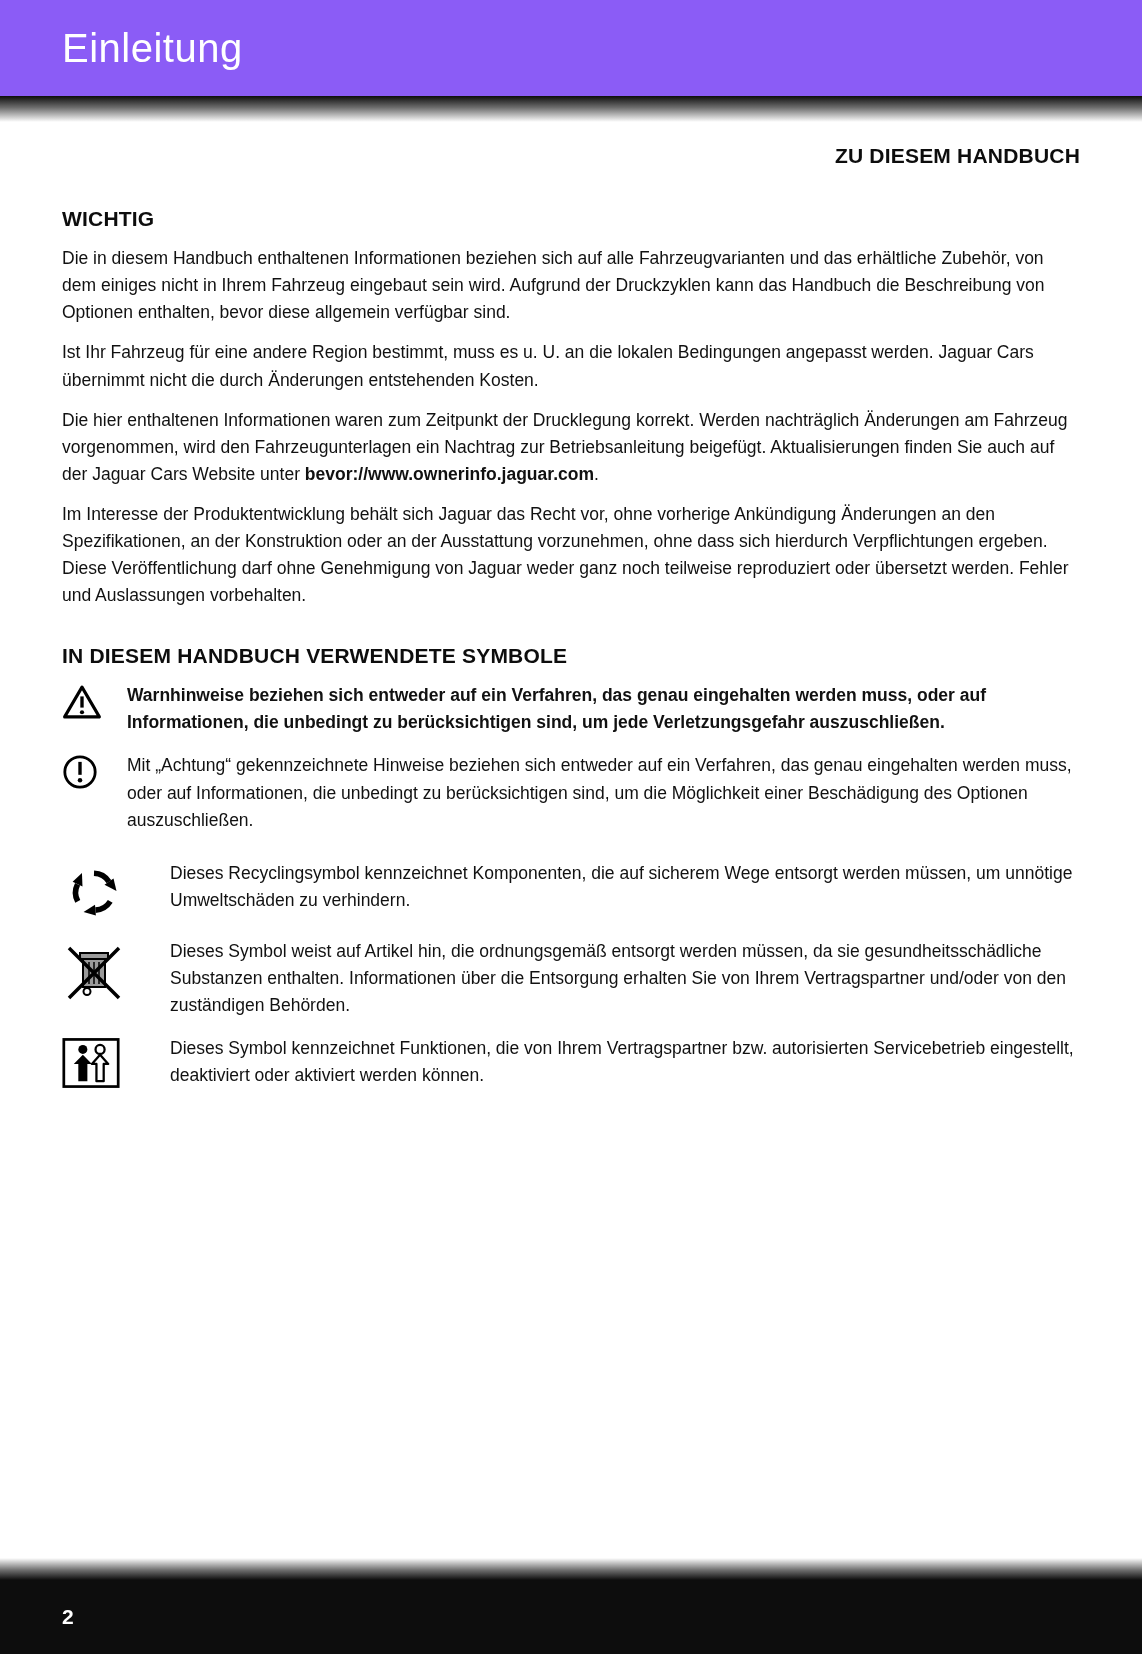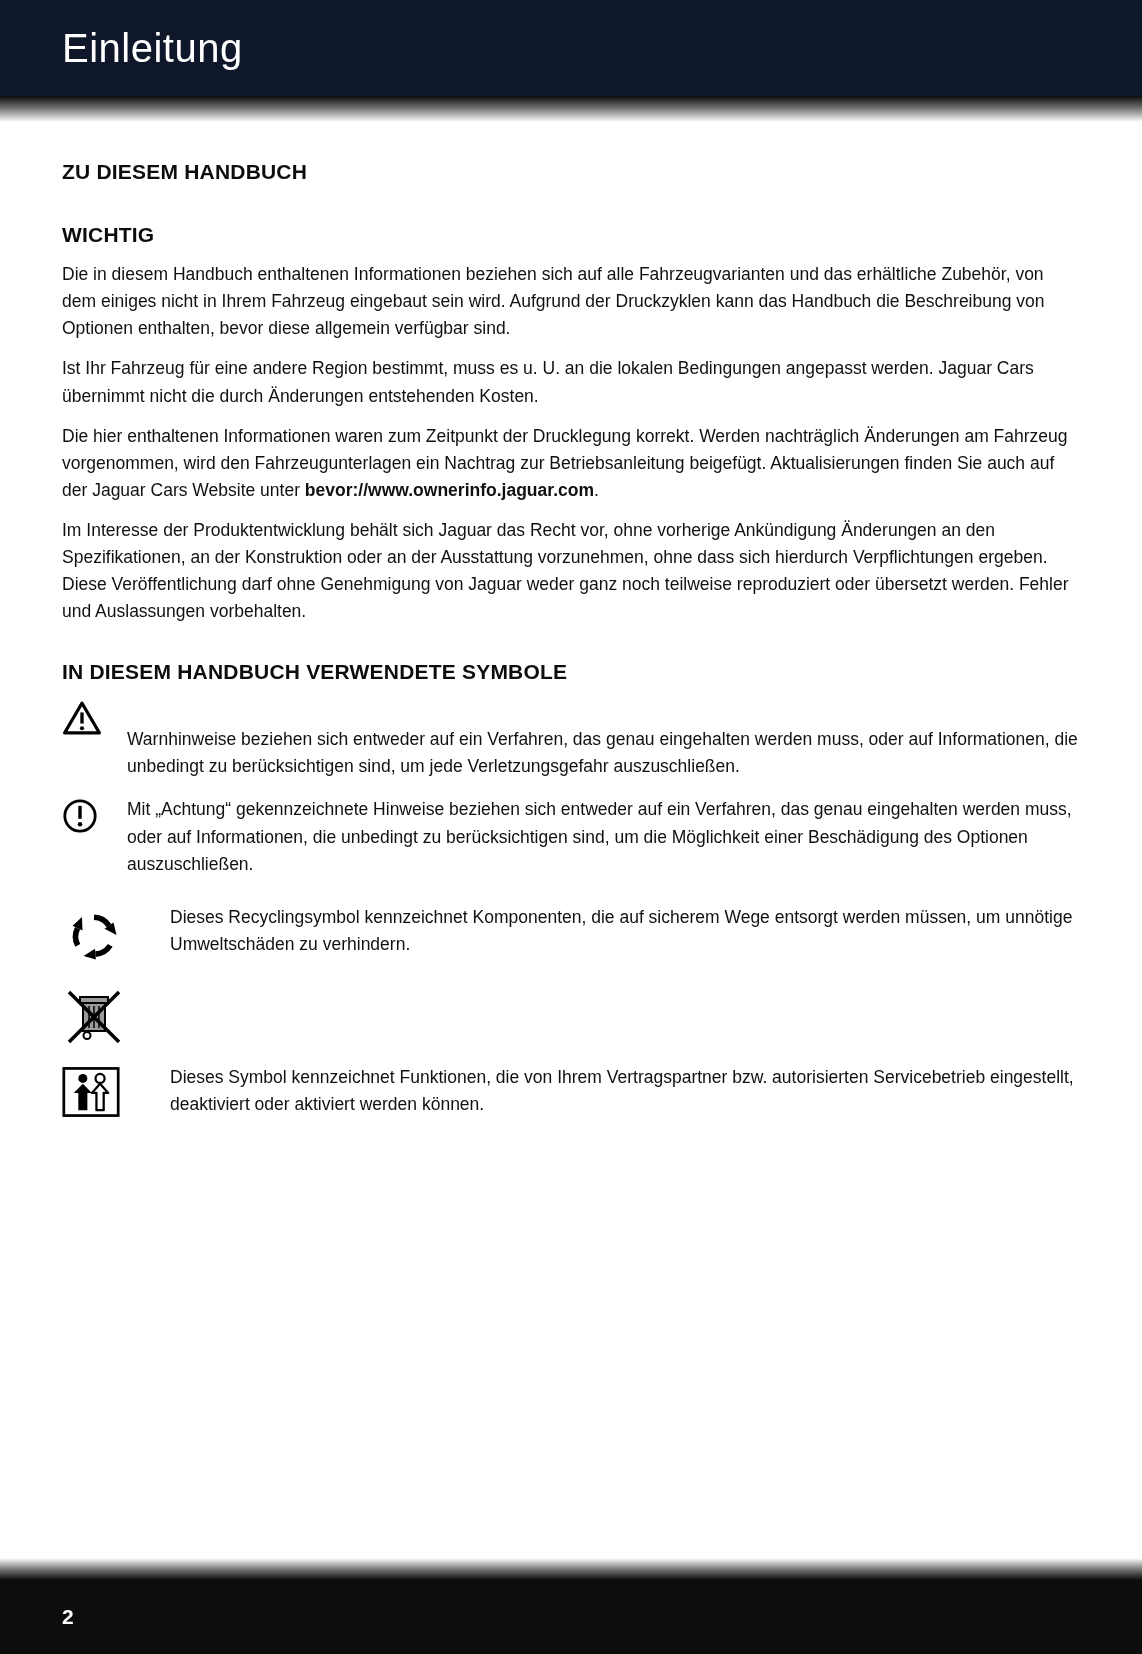--- a/index.html
+++ b/index.html
@@ -18,7 +18,7 @@
 
   
   .page-header {
-    background: #0f172a;
+    background: #8b5cf6;
     height: 96px;
     display: flex;
     align-items: center;

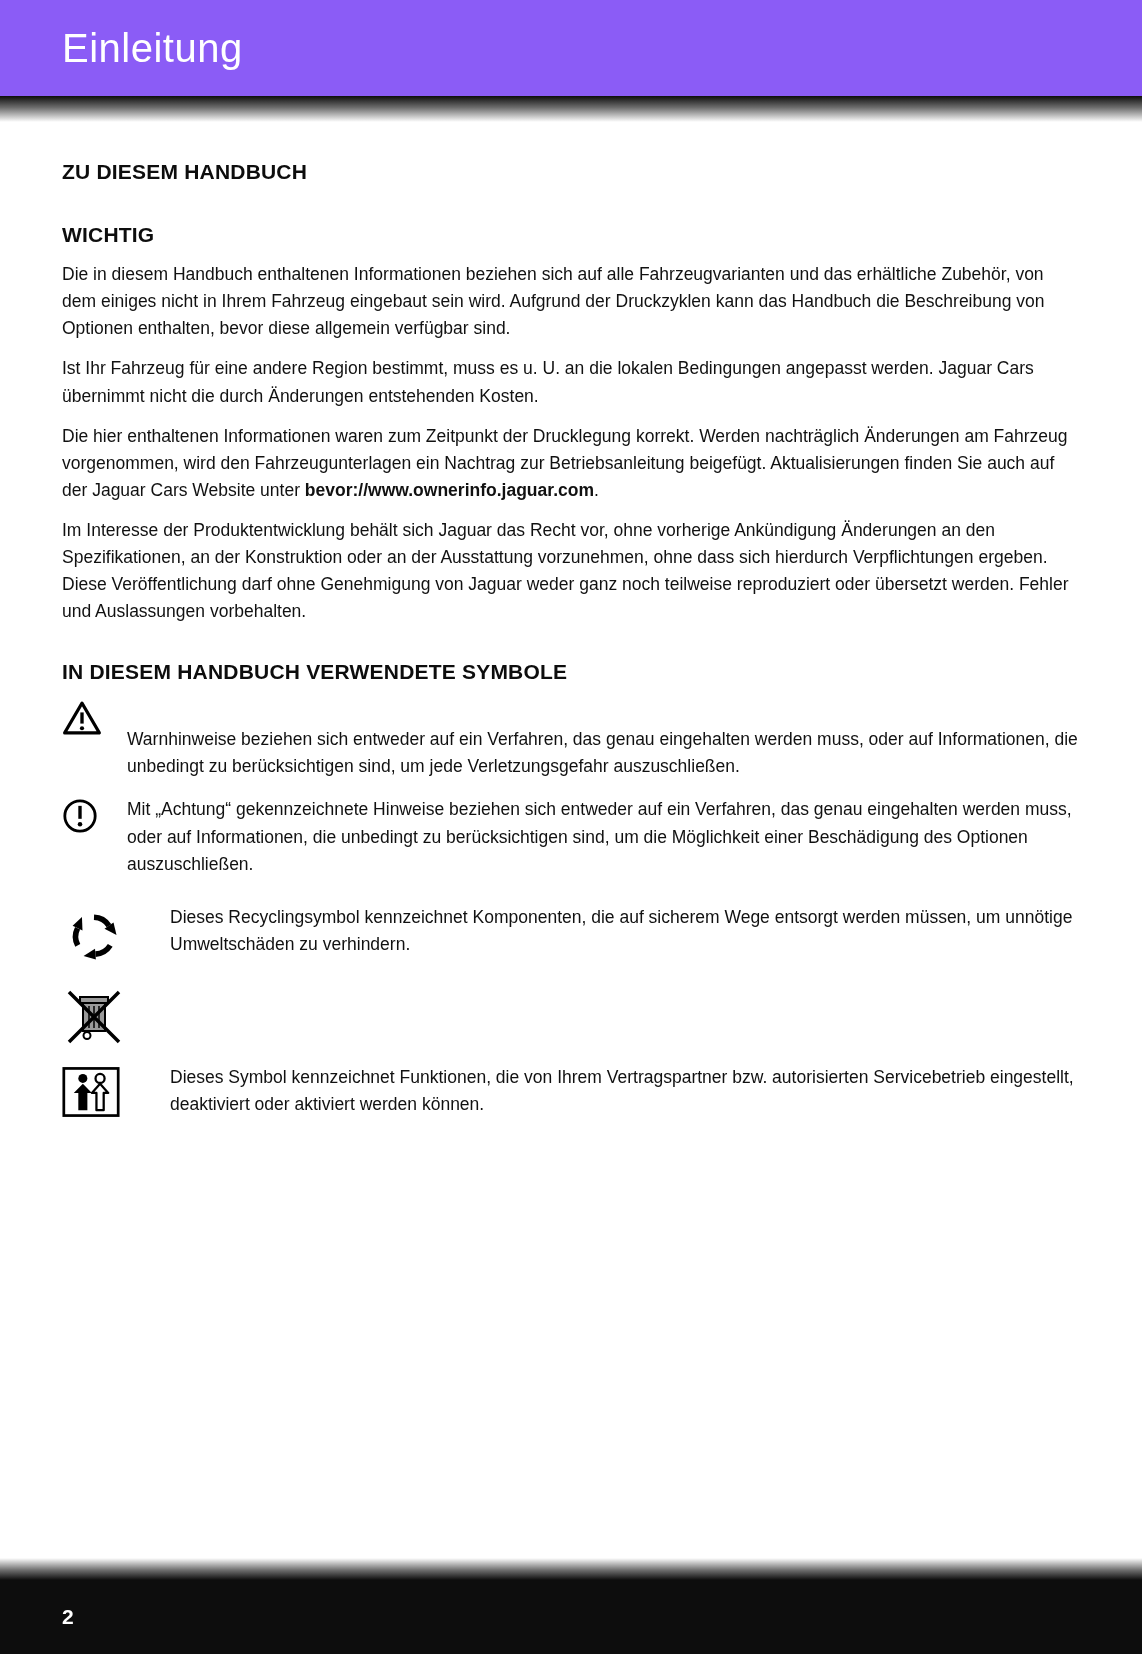--- a/index.html
+++ b/index.html
@@ -49,7 +49,7 @@
     margin: 30px 0 10px 0;
     color: #0d0d0d;
   }
-  .content section:first-child h2 { margin-top: 28px; }
+  .content section:first-child h2 { margin-top: 12px; text-align: right; }
   p { margin: 0 0 13px 0; }
   p.italic { }
   .url { font-weight: 700; }

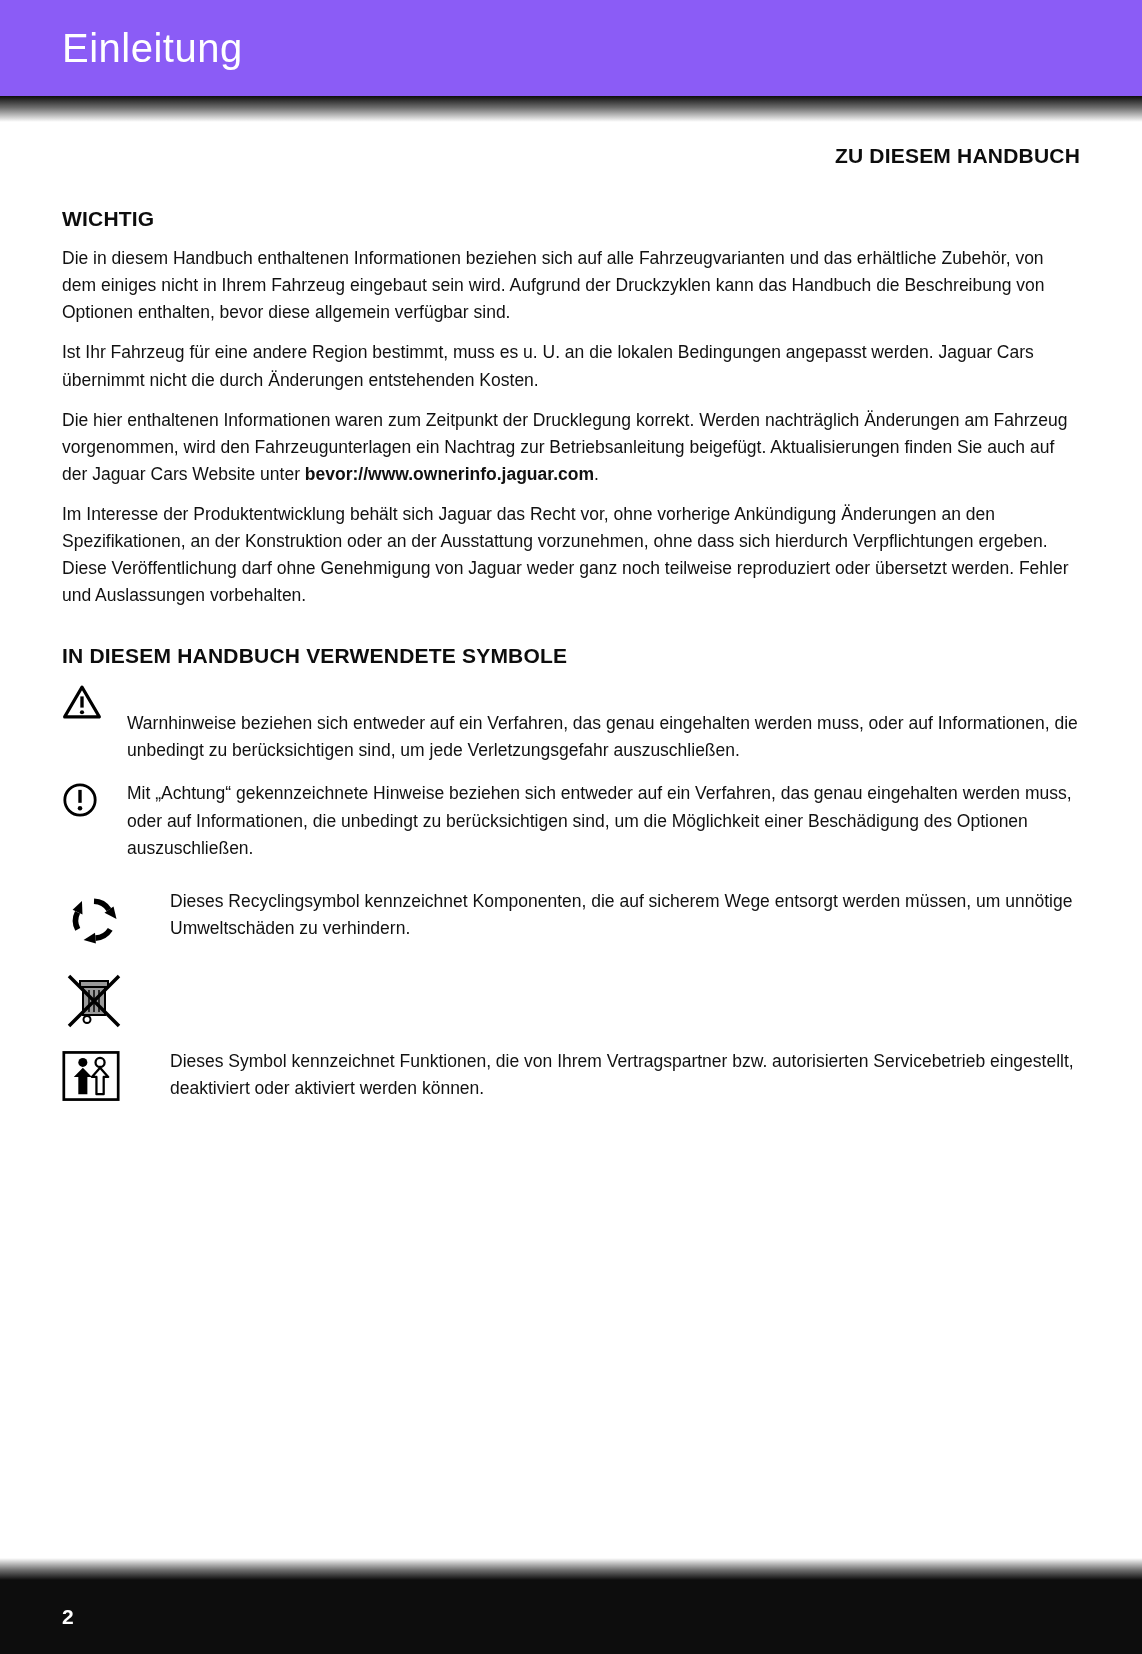--- a/index.html
+++ b/index.html
@@ -67,7 +67,7 @@
   }
   .symbol-icon.large { flex: 0 0 108px; }
   .symbol-text { flex: 1 1 auto; margin: 0; }
-  .symbol-text.bold { font-weight: 400; margin-top: 28px; }
+  .symbol-text.bold { font-weight: 700; }
   svg { display: block; }
 
   

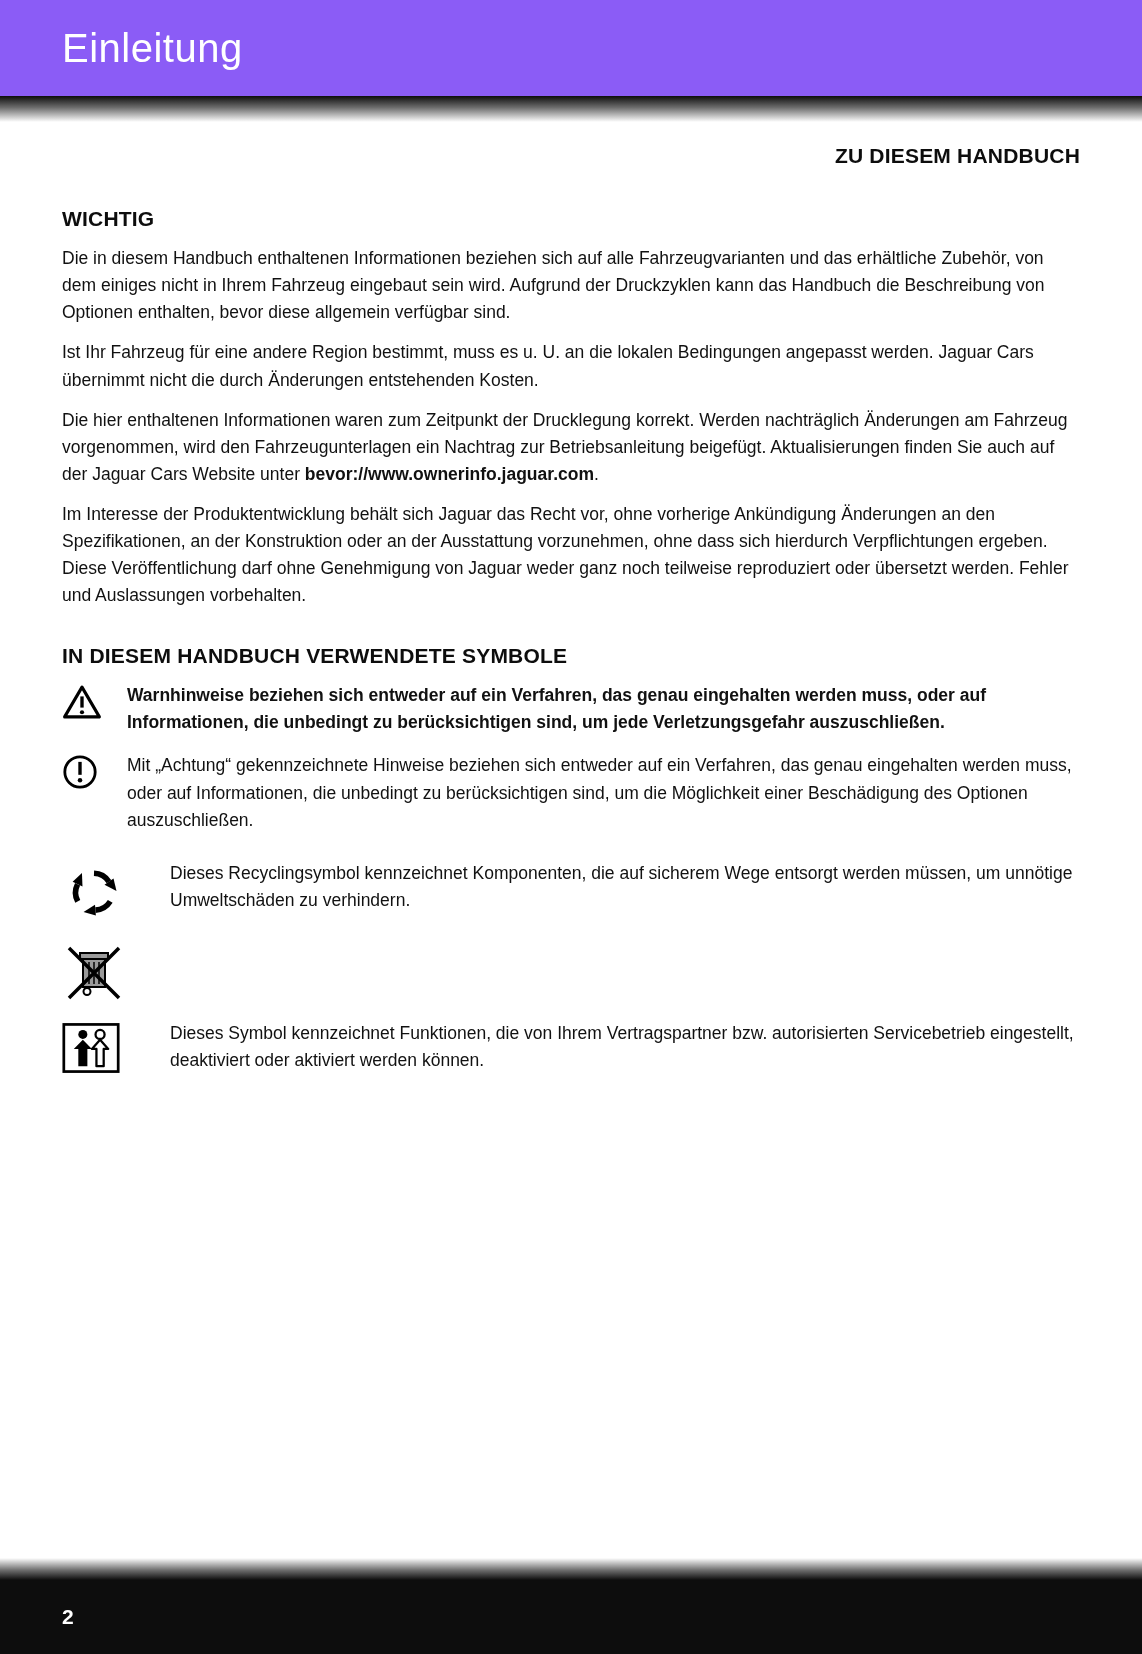--- a/index.html
+++ b/index.html
@@ -167,6 +167,7 @@
             <path d="M7 8 L57 58 M57 8 L7 58" stroke="#000" stroke-width="3.5" fill="none"></path>
           </svg>
         </div>
+        <p class="symbol-text">Dieses Symbol weist auf Artikel hin, die ordnungsgemäß entsorgt werden müssen, da sie gesundheitsschädliche Substanzen enthalten. Informationen über die Entsorgung erhalten Sie von Ihrem Vertragspartner und/oder von den zuständigen Behörden.</p>
       </div>
 
       <div class="symbol-item">

